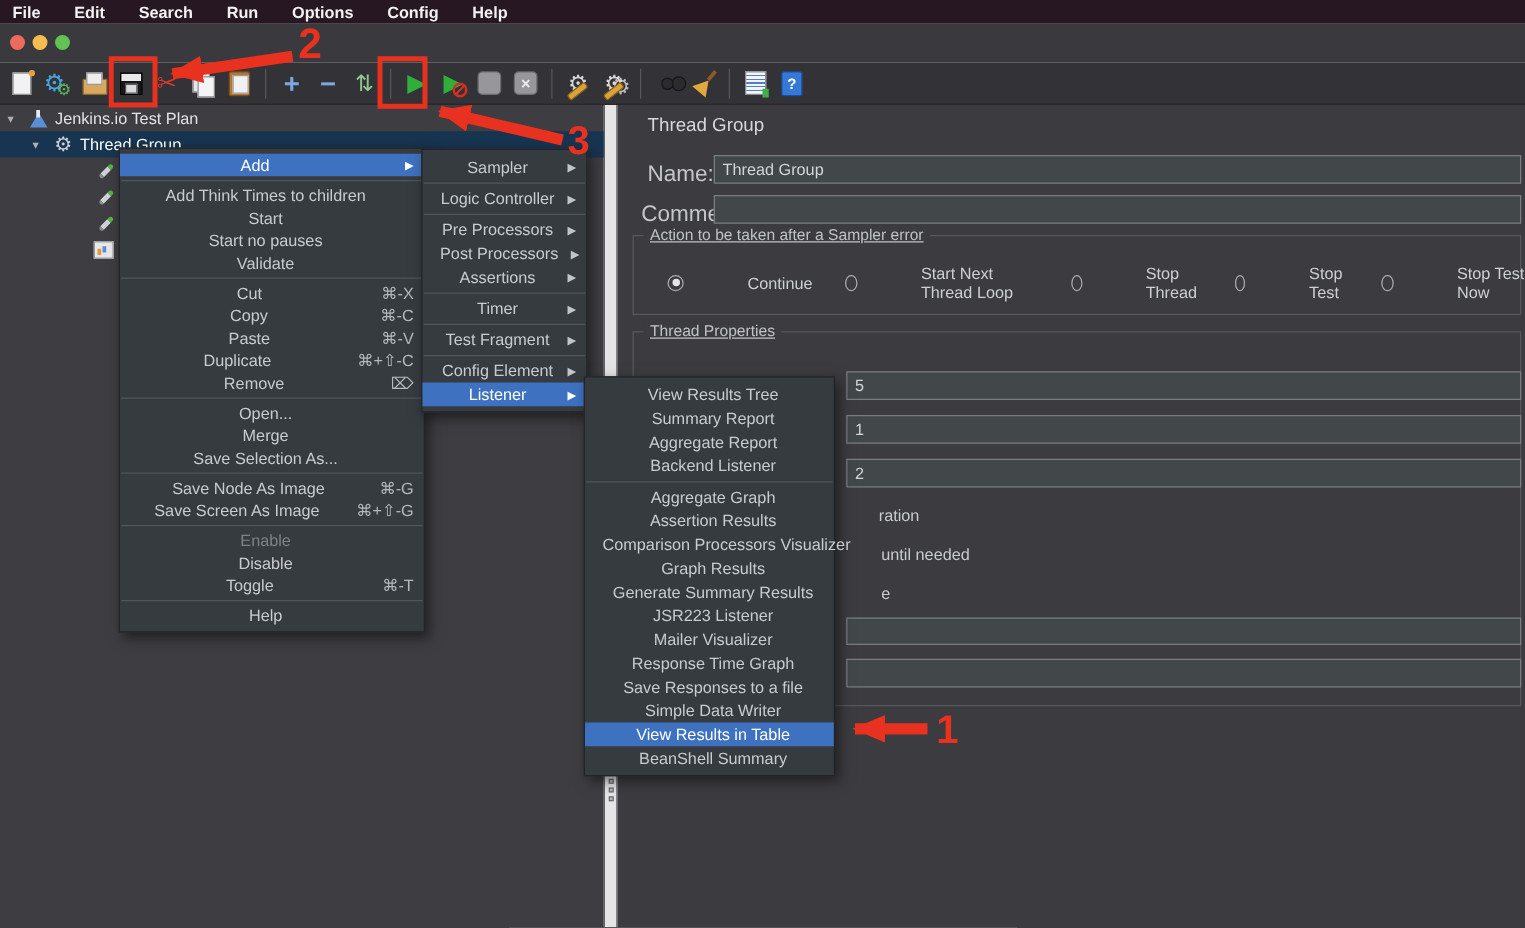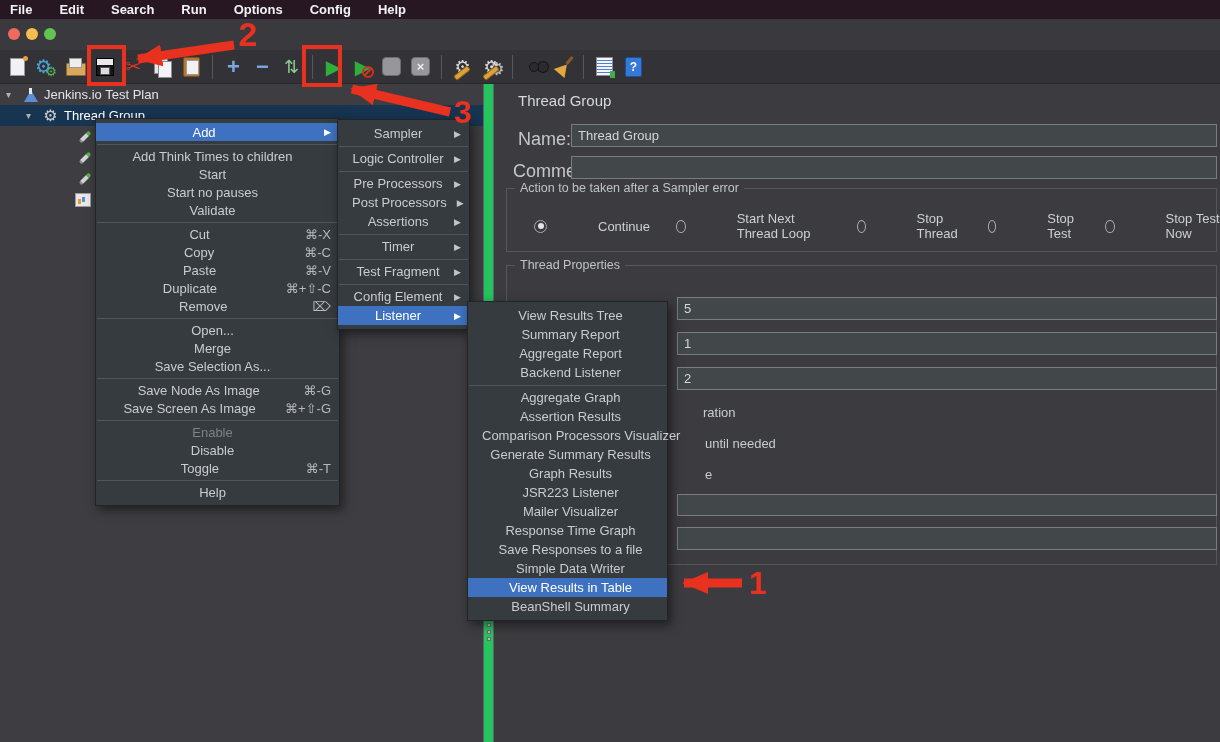--- a/index.html
+++ b/index.html
@@ -3,7 +3,7 @@
 <meta charset="utf-8">
 <style>
   html,body{margin:0;padding:0;background:#222;}
-  .app{position:relative;width:1220px;height:742px;overflow:hidden;background:#22c55e;
+  .app{position:relative;width:1220px;height:742px;overflow:hidden;background:#e5e5e5;
        font-family:"Liberation Sans",sans-serif;-webkit-font-smoothing:antialiased;}
   
   .menubar{position:absolute;left:0;top:0;width:1220px;height:19px;background:#271722;

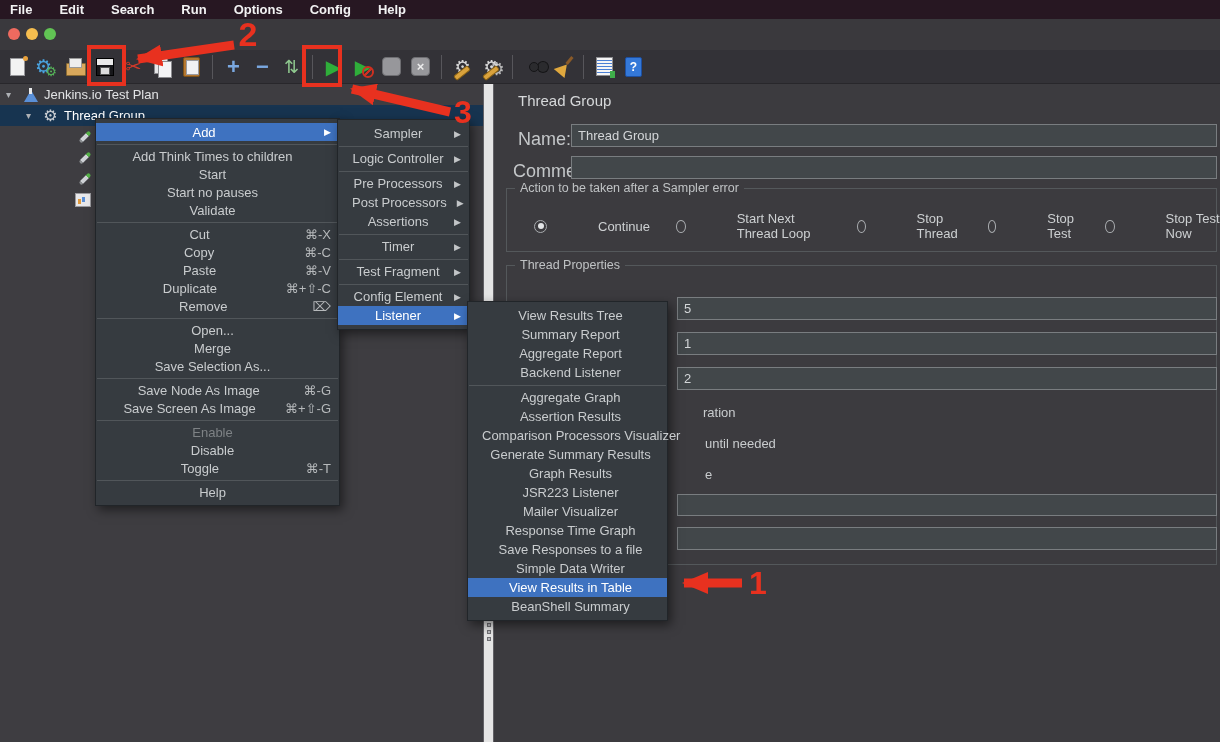--- a/index.html
+++ b/index.html
@@ -104,7 +104,7 @@
   .fld{position:absolute;height:23px;background:#42474a;border:1px solid #797d80;color:#d3d6d8;
        font-size:13px;font-family:"Liberation Sans",sans-serif;padding:0 6px;box-sizing:border-box;outline:none;}
   .fieldset{position:absolute;border:1px solid #54585b;box-sizing:border-box;}
-  .legend{position:absolute;top:-8px;left:8px;background:#3c3b3f;padding:0 5px;font-size:12.5px;color:#c0c3c5;}
+  .legend{position:absolute;top:-8px;left:8px;background:#3c3b3f;padding:0 5px;font-size:12.5px;color:#c0c3c5;text-decoration:underline;}
   .radio-row{position:absolute;left:40px;top:127px;display:flex;align-items:center;gap:26px;}
   .radio{display:flex;align-items:center;cursor:default;gap:44px;}
   .rdot{width:13px;height:13px;border-radius:50%;border:1.5px solid #a9acaf;position:relative;box-sizing:border-box;}

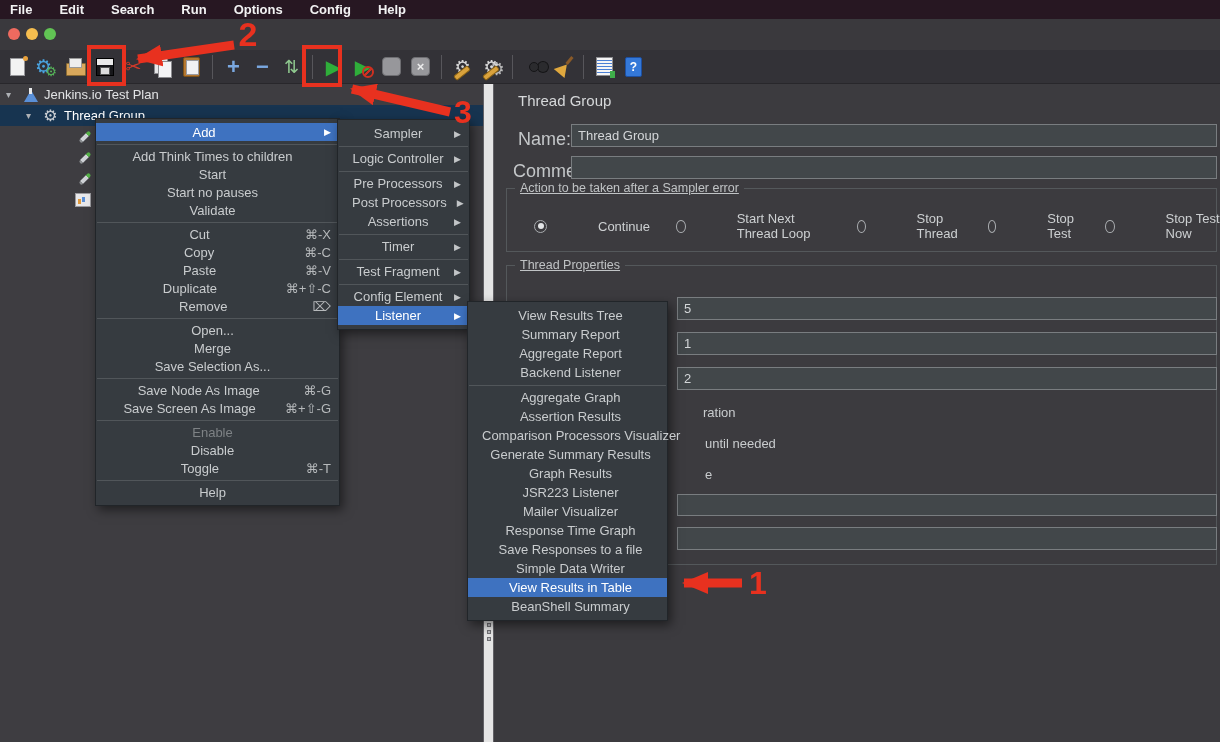--- a/index.html
+++ b/index.html
@@ -434,10 +434,10 @@
         <span class="lbl">Comparison Processors Visualizer</span>
       </div>
       <div class="mi">
+        <span class="lbl">Graph Results</span>
+      </div>
+      <div class="mi">
         <span class="lbl">Generate Summary Results</span>
-      </div>
-      <div class="mi">
-        <span class="lbl">Graph Results</span>
       </div>
       <div class="mi">
         <span class="lbl">JSR223 Listener</span>

